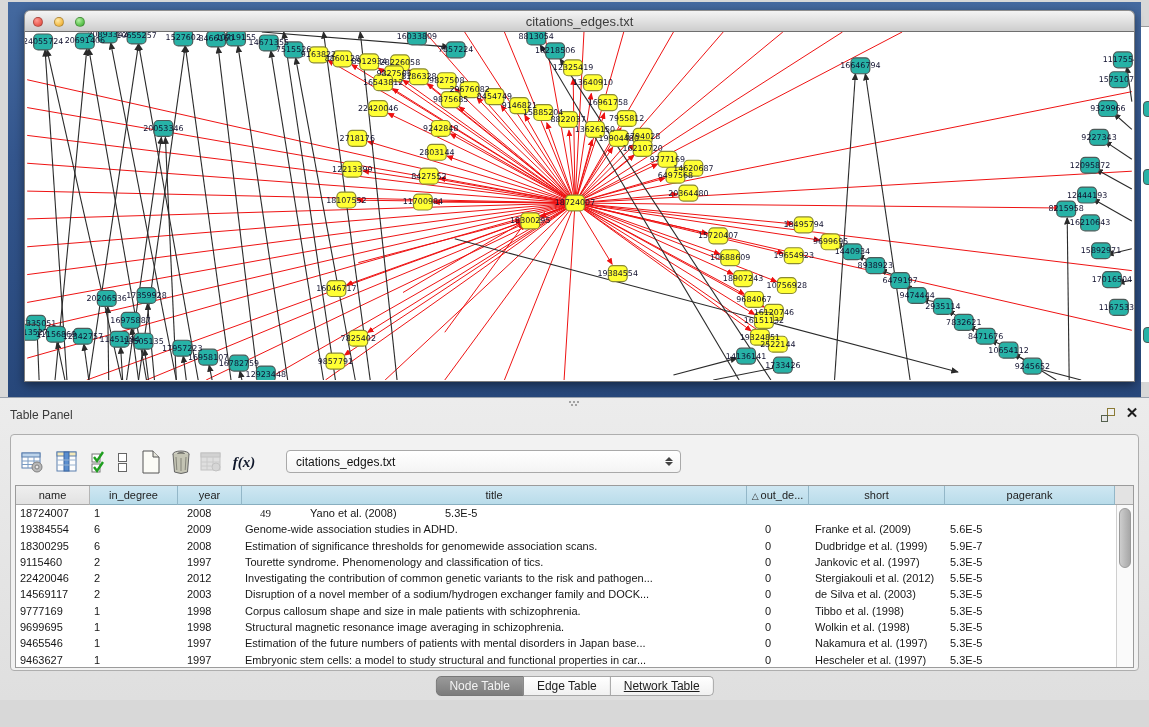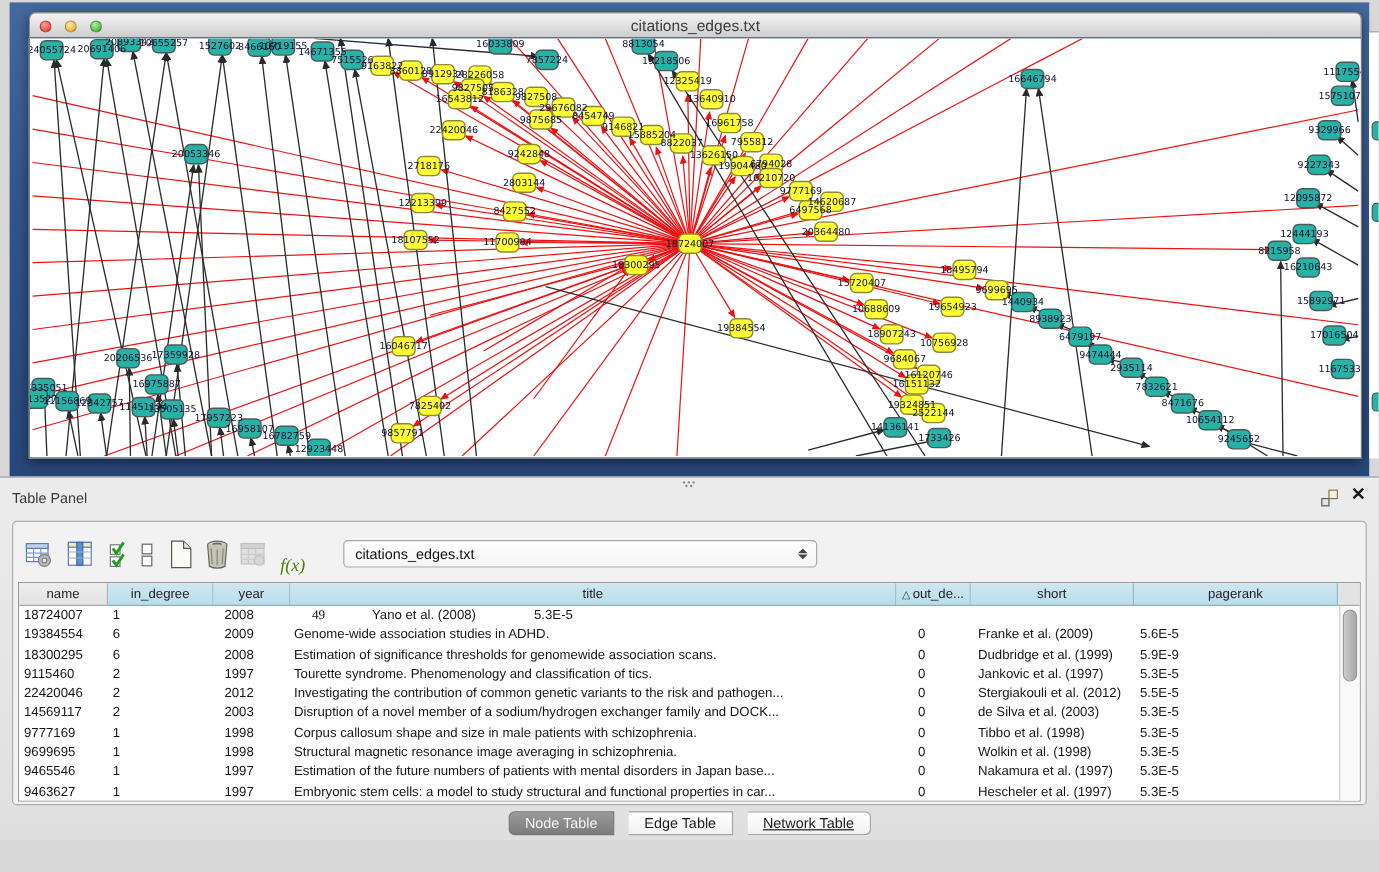--- a/index.html
+++ b/index.html
@@ -70,7 +70,7 @@
   
   .tbtn { position:absolute; top:14px; width:28px; height:26px; background:none; border:none; cursor:pointer; }
   .tbtn svg { display:block; margin:auto; }
-  .fx { font-family:"Liberation Serif", serif; font-style:italic; font-weight:normal; font-size:15px; color:#4d7c0f; line-height:26px;margin-top:10px; }
+  .fx { font-family:"Liberation Serif", serif; font-style:italic; font-weight:bold; font-size:15px; color:#0f172a; line-height:26px; }
   .combo {
     position:absolute; left:275px; top:15px; width:395px; height:23px;
     background:linear-gradient(180deg,#ffffff,#f4f4f4); border:1px solid #a9a9a9; border-radius:4px;

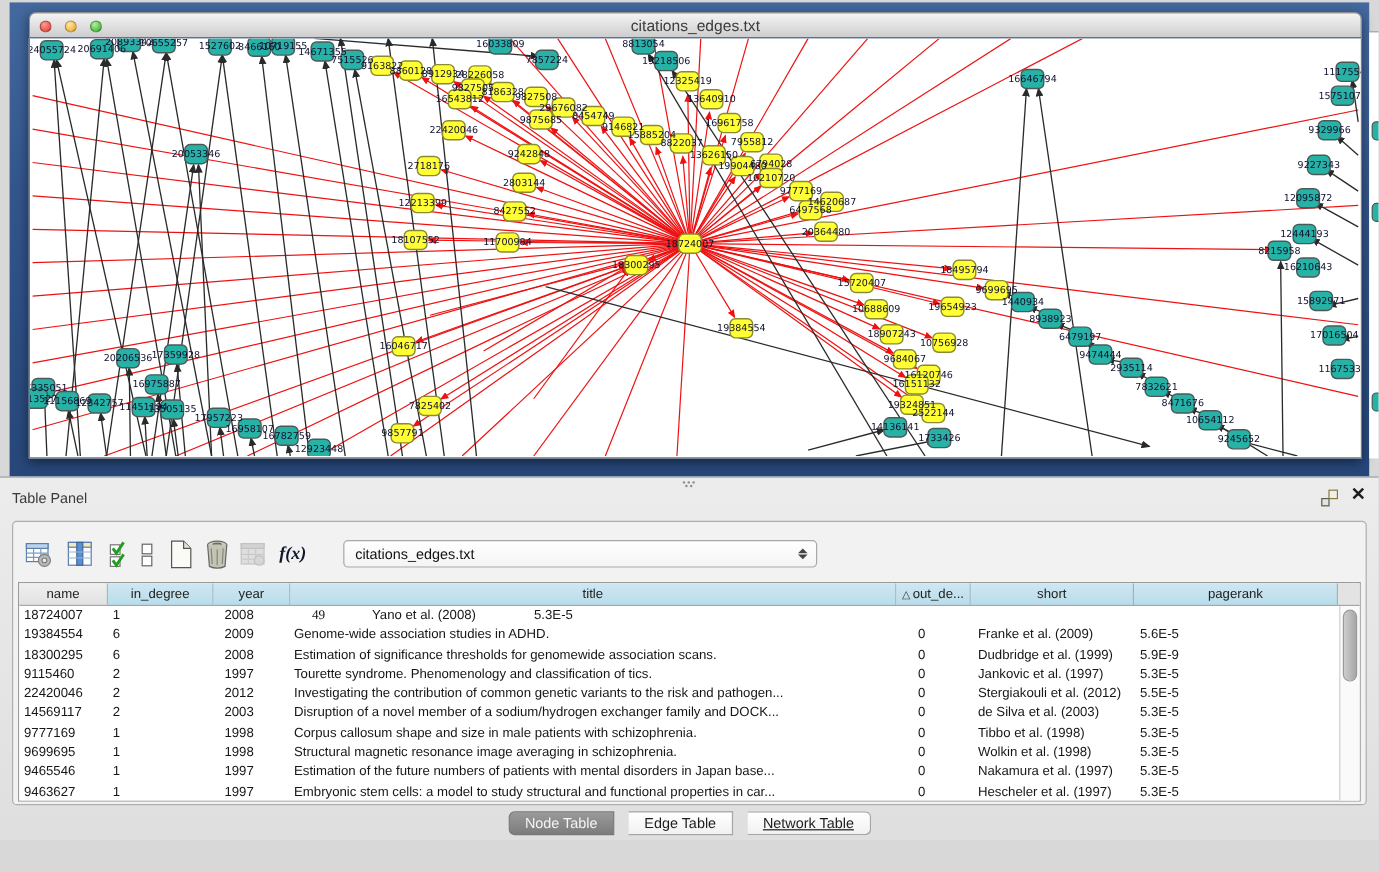--- a/index.html
+++ b/index.html
@@ -636,7 +636,7 @@
               <div class="td" style="width: 505px; padding-left: 3px;">Estimation of significance thresholds for genomewide association scans.</div>
               <div class="td" style="width: 62px; padding-left: 18px;">0</div>
               <div class="td" style="width: 136px; padding-left: 6px;">Dudbridge et al. (1999)</div>
-              <div class="td" style="width: 170px; padding-left: 5px;">5.9E-9</div>
+              <div class="td" style="width: 170px; padding-left: 5px;">5.9E-7</div>
             </div>
             <div class="trow">
               <div class="td" style="width: 74px; padding-left: 4px;">9115460</div>

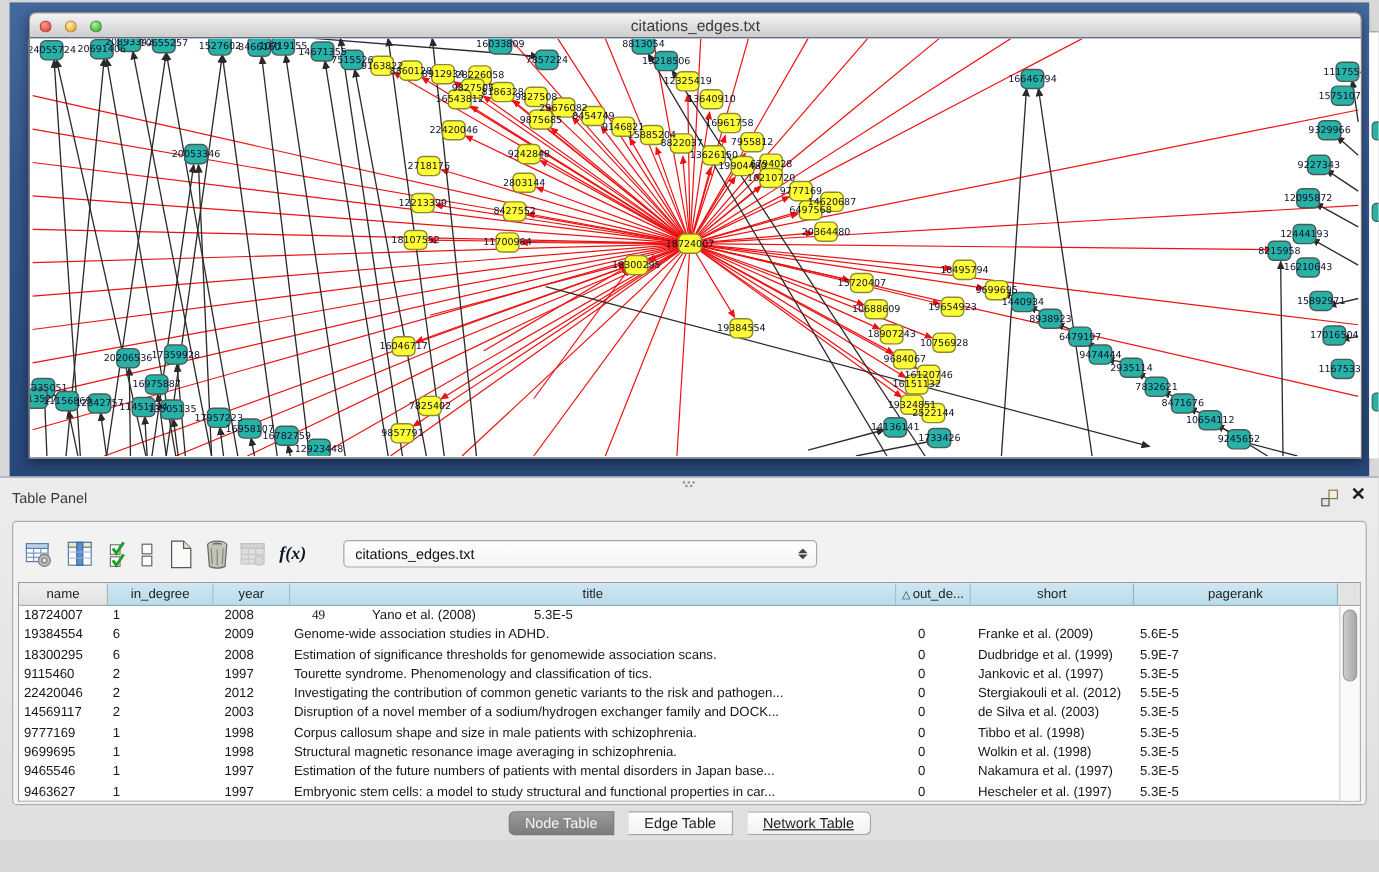--- a/index.html
+++ b/index.html
@@ -103,7 +103,7 @@
   .vthumb { position:absolute; left:2px; top:3px; width:12px; height:60px; border-radius:7px;
     background:linear-gradient(90deg,#cdcdcd,#a7a7a7); border:1px solid #9a9a9a; cursor:pointer; }
   
-  .tabs { position:absolute; left:50%; top:278px; transform:translateX(-50%); display:flex;gap:12px; }
+  .tabs { position:absolute; left:50%; top:278px; transform:translateX(-50%); display:flex; }
   .tab {
     height:20px; padding:0 13px; font-size:12px; line-height:19px; color:#1d1d1d;
     background:linear-gradient(180deg,#ffffff,#f1f1f1); border:1px solid #a6a6a6; border-left:none; cursor:pointer;

